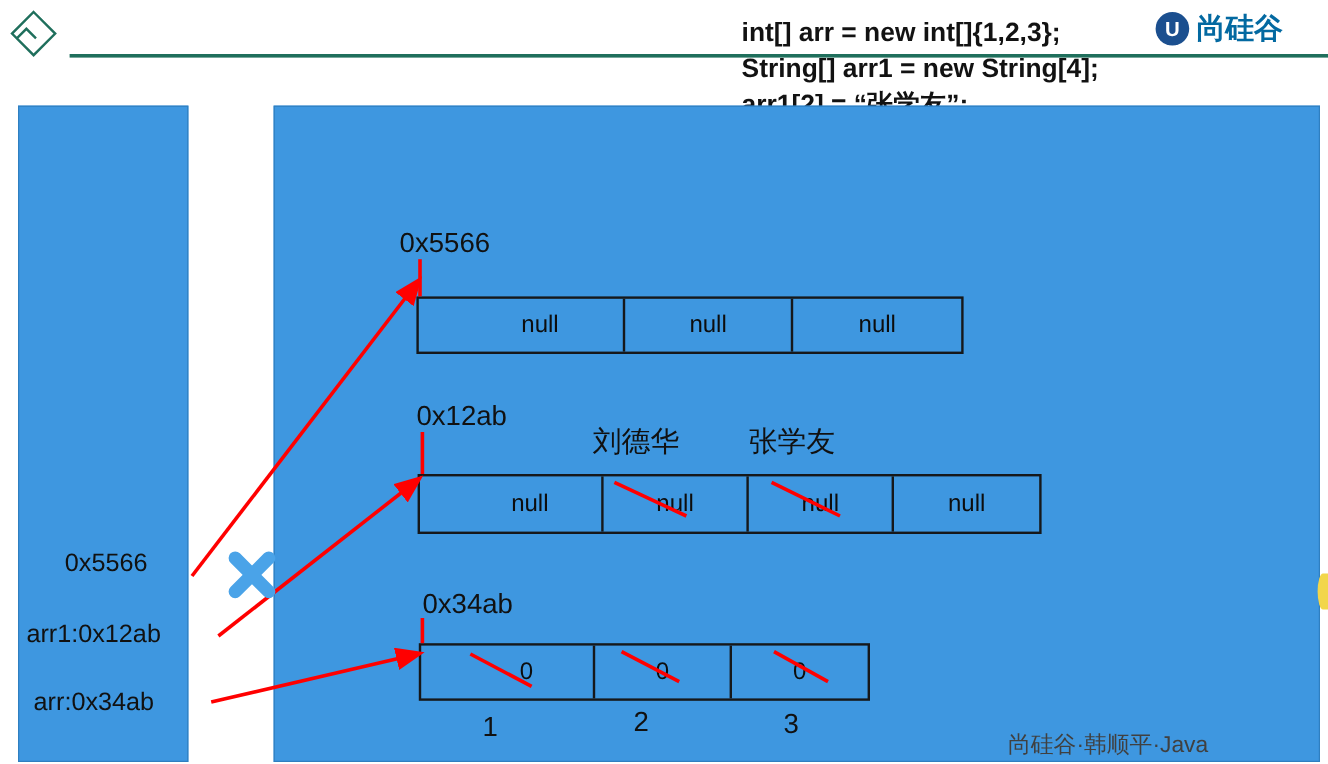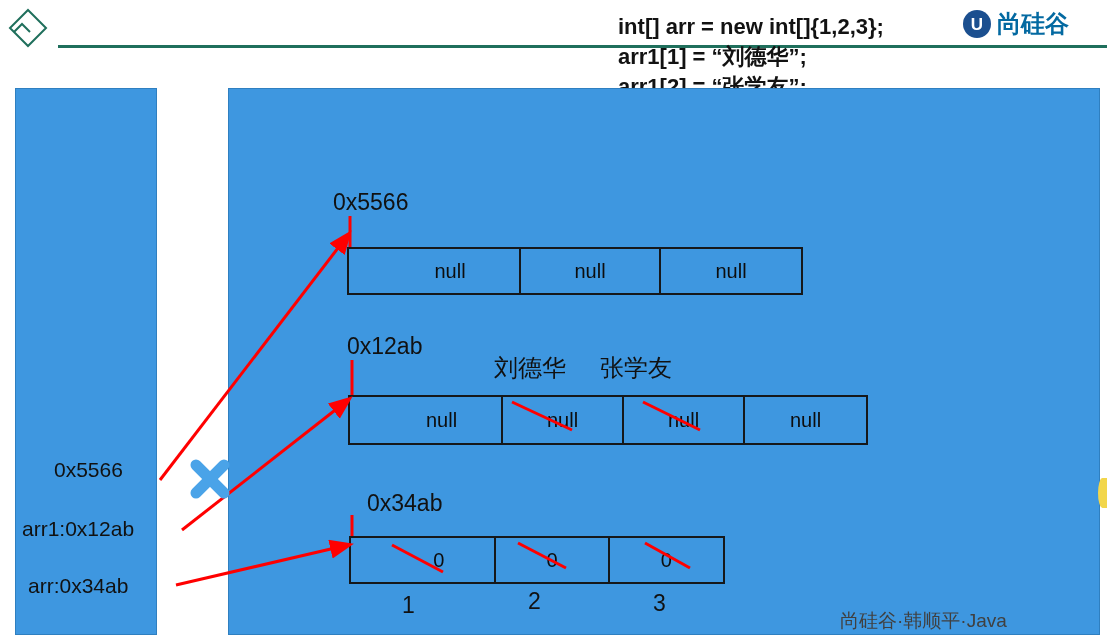--- a/index.html
+++ b/index.html
@@ -224,6 +224,7 @@
 
   <div class="code">
     <div>int[] arr = new int[]{1,2,3};</div>
+    <div>String[] arr1 = new String[4];</div>
     <div>arr1[1] = “刘德华”;</div>
     <div>arr1[2] = “张学友”;</div>
     <div>arr1 = new String[3];</div>

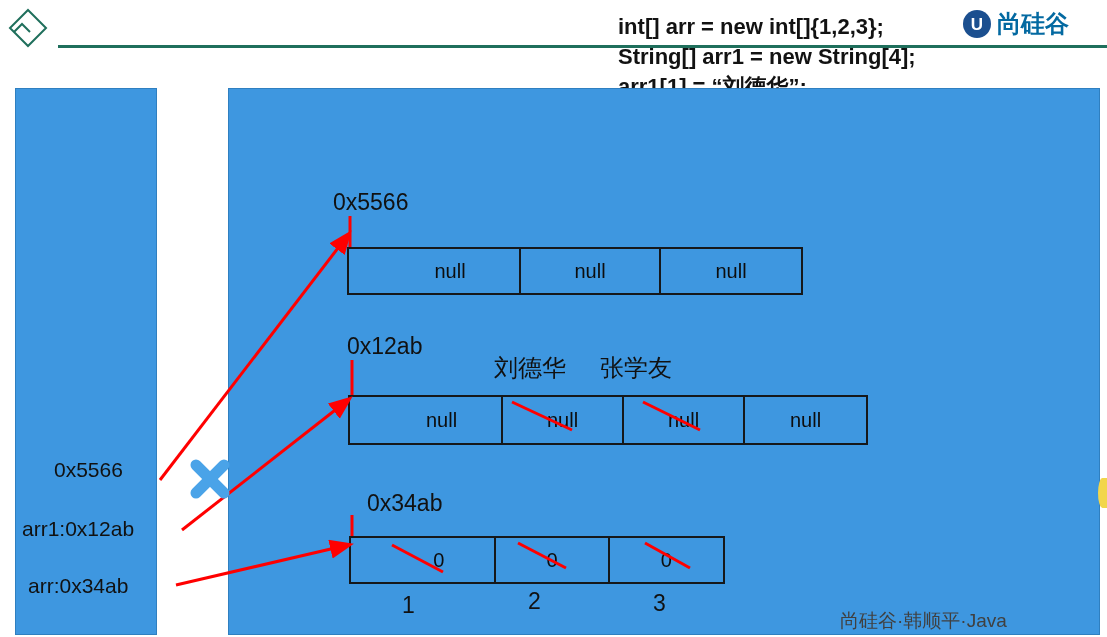--- a/index.html
+++ b/index.html
@@ -225,7 +225,6 @@
   <div class="code">
     <div>int[] arr = new int[]{1,2,3};</div>
     <div>String[] arr1 = new String[4];</div>
-    <div>arr1[1] = “刘德华”;</div>
     <div>arr1[2] = “张学友”;</div>
     <div>arr1 = new String[3];</div>
     <div>sysout(arr1[1]);//null</div>

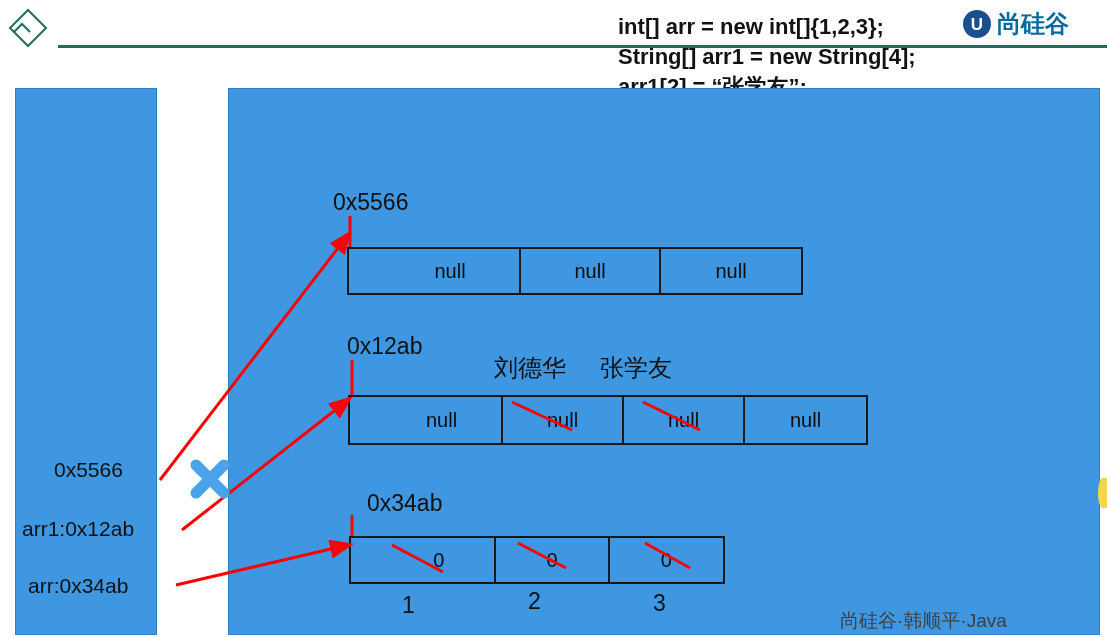--- a/index.html
+++ b/index.html
@@ -163,7 +163,7 @@
     white-space: nowrap;
   }
   #cn-1 { left: 494px; top: 352px; }
-  #cn-2 { left: 600px; top: 352px; }
+  #cn-2 { left: 624px; top: 352px; }
 
   
   .idx {

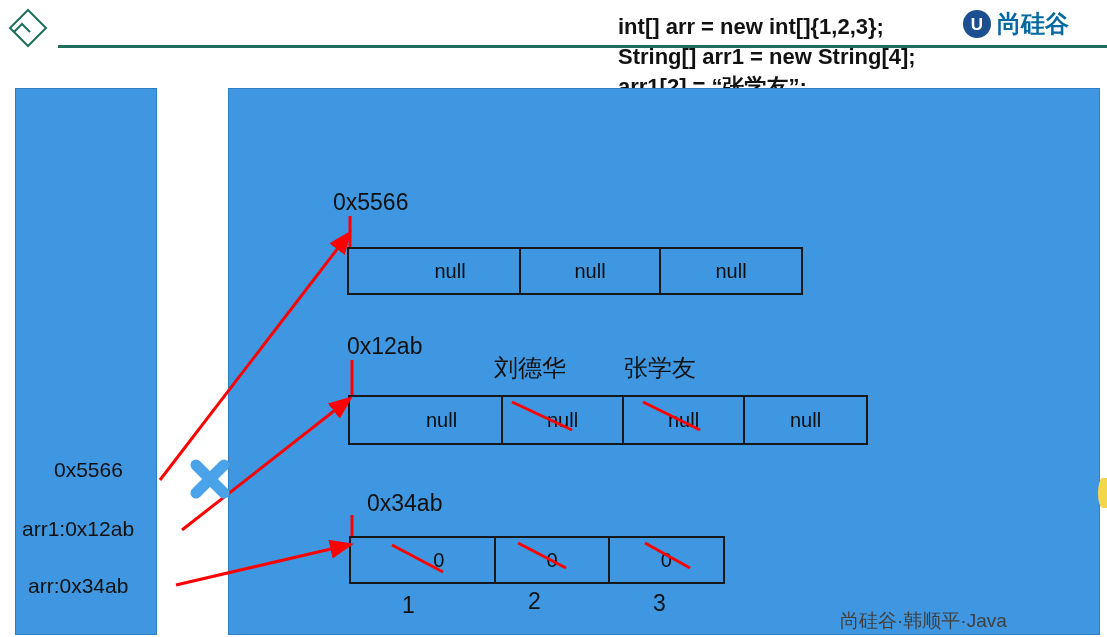--- a/index.html
+++ b/index.html
@@ -124,7 +124,7 @@
   }
   #addr-a { left: 333px; top: 189px; }
   #addr-b { left: 347px; top: 333px; }
-  #addr-c { left: 367px; top: 490px; }
+  #addr-c { left: 352px; top: 490px; }
 
   
   .array {

